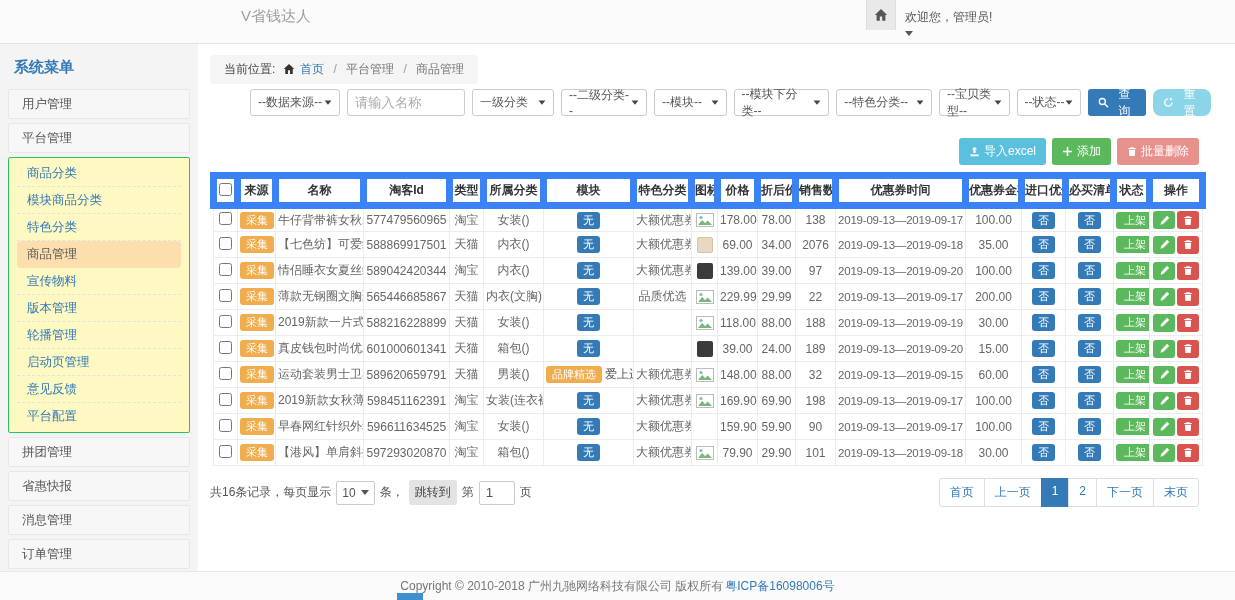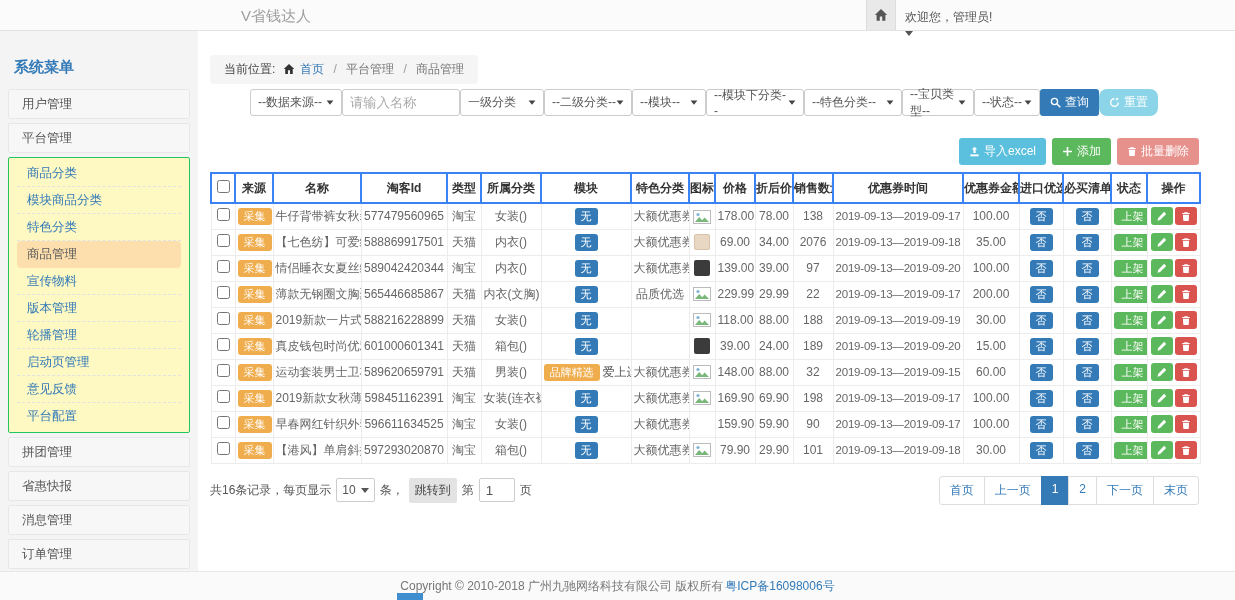--- a/index.html
+++ b/index.html
@@ -12,7 +12,7 @@
     color: #555;
   }
   
-  .topbar { position: absolute; left: 0; top: 0; width: 100%; height: 31px;
+  .topbar { position: absolute; left: 0; top: 0; width: 100%; height: 44px;
     background: #fbfbfb; border-bottom: 1px solid #e3e3e3; z-index: 3; }
   .brand { position: absolute; left: 241px; top: 7px; font-size: 15px; color: #9e9e9e; }
   .home-btn { position: absolute; left: 866px; top: 0; width: 30px; height: 30px;

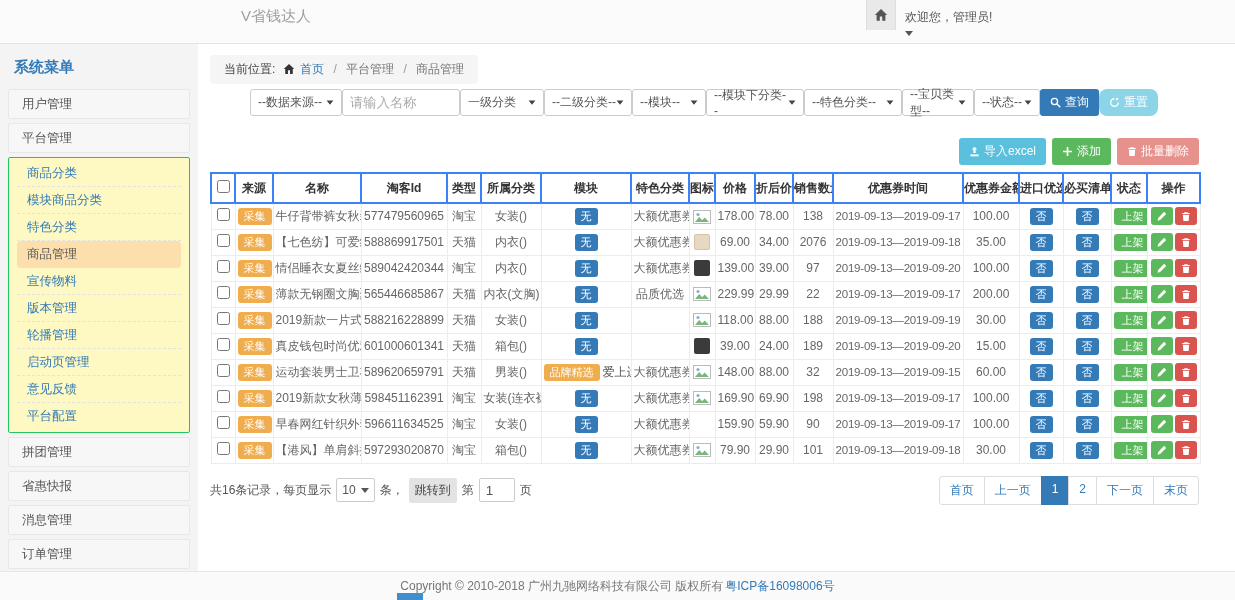--- a/index.html
+++ b/index.html
@@ -42,7 +42,7 @@
   .breadcrumb .sep { margin: 0 6px; color: #9a9a9a; }
   .bc-home-icon { vertical-align: -2px; margin: 0 2px 0 4px; }
   
-  .filter-bar { display: flex; margin: 5px 0 0 12px; align-items: flex-end; padding-left: 40px; }
+  .filter-bar { display: flex; gap: 7px; margin: 5px 0 0 12px; align-items: flex-end; padding-left: 40px; }
   .fsel { height: 27px; border: 1px solid #ccc; border-radius: 3px; background: #fff;
     display: flex; align-items: center; justify-content: space-between; padding: 0 7px;
     color: #555; cursor: pointer; }

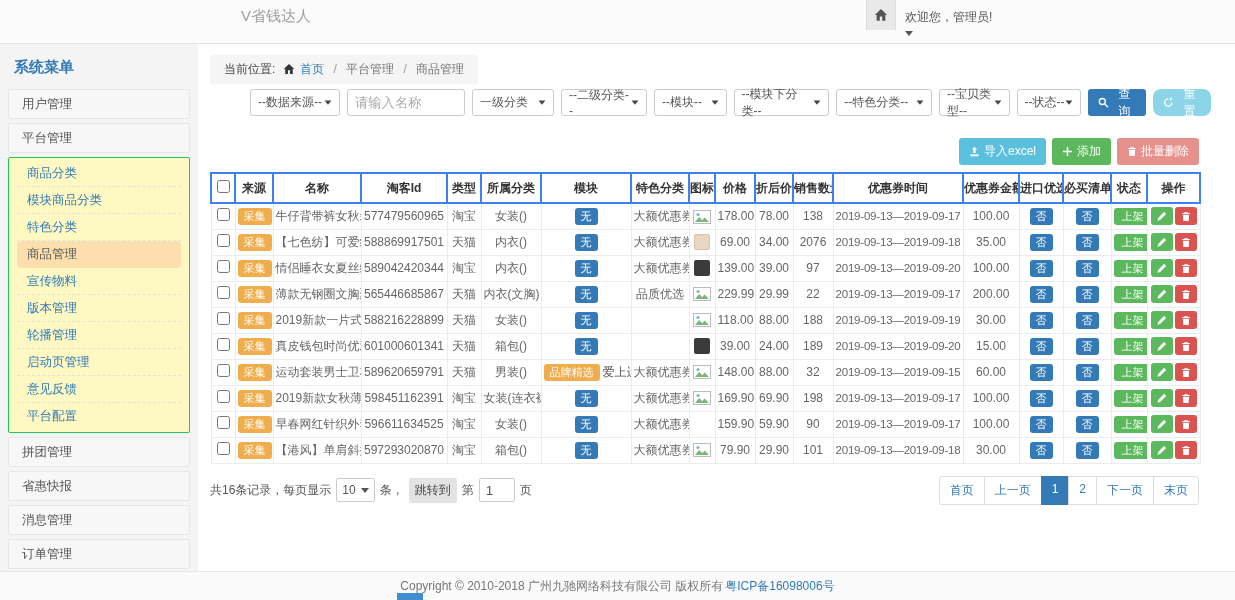--- a/index.html
+++ b/index.html
@@ -60,7 +60,7 @@
   .actions { margin: 22px 12px 0 0; display: flex; justify-content: flex-end; gap: 6px; }
   
   table.grid { border-collapse: collapse; table-layout: fixed; width: 989px; margin: 7px 0 0 12px; background: #fff; }
-  table.grid th { border: 2px solid #3b82f6; height: 30px; font-size: 12px; color: #333;
+  table.grid th { border: 7px solid #3b82f6; height: 30px; font-size: 12px; color: #333;
     font-weight: bold; text-align: center; white-space: nowrap; overflow: hidden; }
   table.grid td { border: 1px solid #ececec; height: 26px; text-align: center; color: #666;
     white-space: nowrap; overflow: hidden; padding: 0 2px; }

